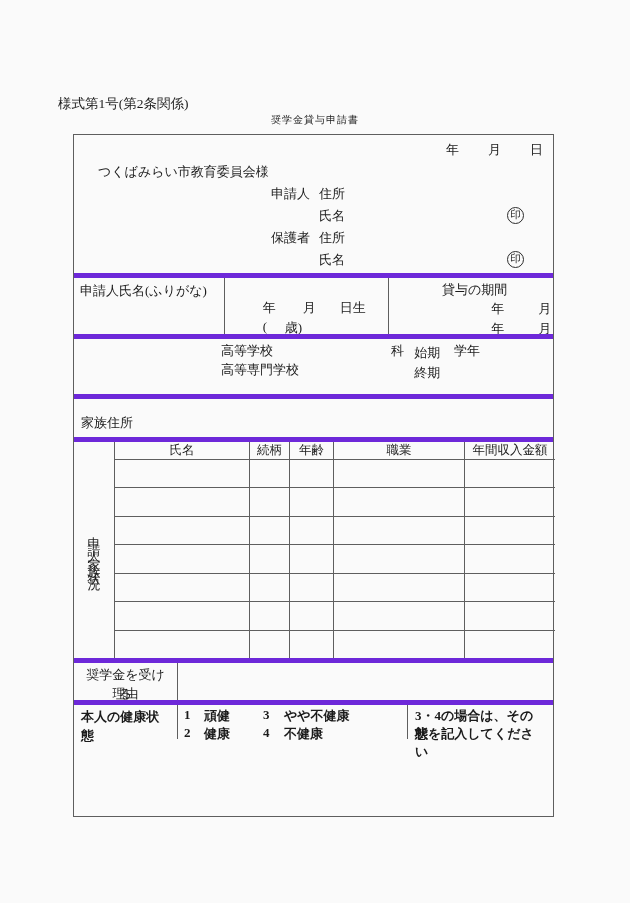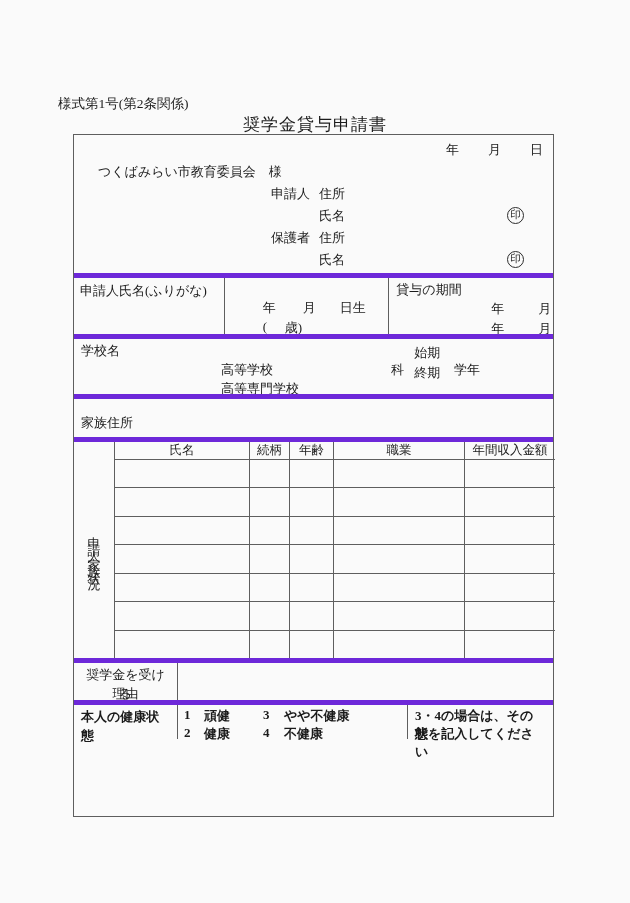--- a/index.html
+++ b/index.html
@@ -13,7 +13,7 @@
     overflow:hidden;
   }
   .form-no { position:absolute; left:58px; top:95px; font-size:13.5px; }
-  .doc-title { position:absolute; top:113px; left:0; width:630px; text-align:center; font-size:17px; letter-spacing:1px; }
+  .doc-title { position:absolute; top:113px; left:0; width:630px; text-align:center; font-size:10px; letter-spacing:1px; }
 
   .box {
     position:absolute; left:73px; top:134px; width:481px; height:683px;

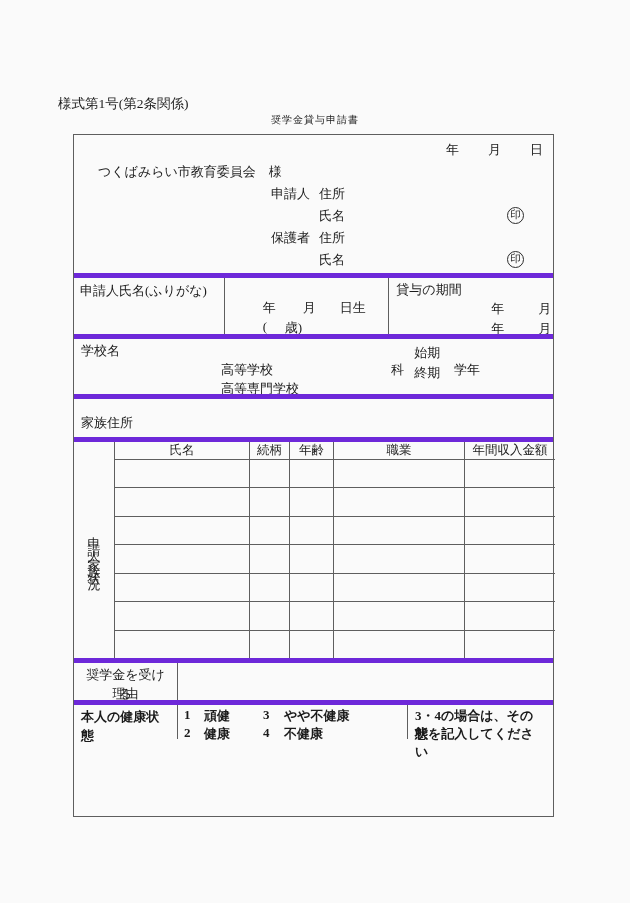--- a/index.html
+++ b/index.html
@@ -27,7 +27,7 @@
   .r1 { height:138px; padding-top:4px; }
   .r1-line { height:22px; display:flex; align-items:center; }
   .date-line { justify-content:flex-end; gap:29px; padding-right:10px; }
-  .addr-line { padding-left:24px; gap:13px; }
+  .addr-line { padding-left:24px; }
   .party-line { padding-left:197px; position:relative; }
   .role { display:inline-block; width:48px; }
   .seal {

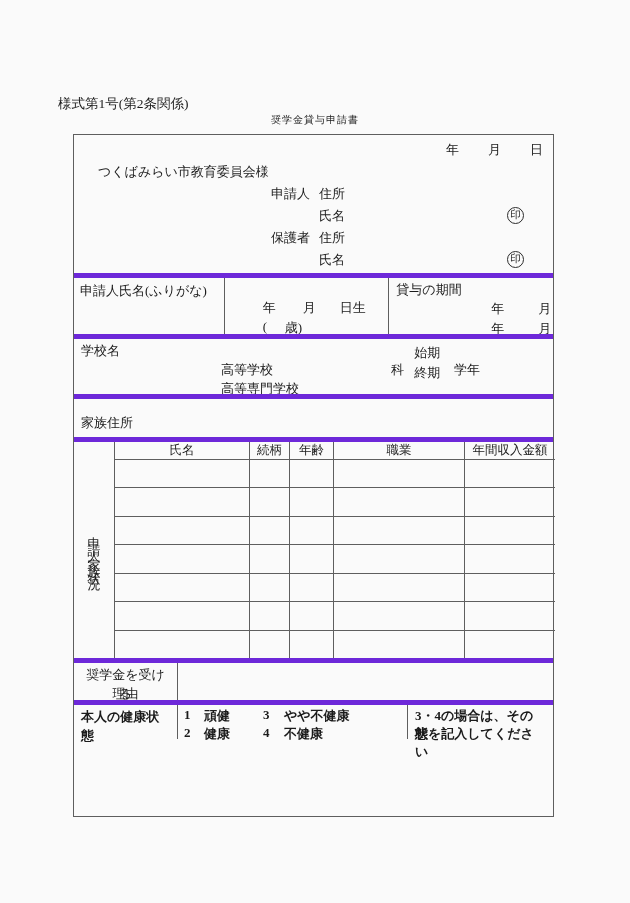--- a/index.html
+++ b/index.html
@@ -44,7 +44,7 @@
   .r2c2 .ln { height:20px; padding-left:38px; display:flex; }
   .r2c2 .w40 { width:40px; } .r2c2 .w37 { width:37px; } .r2c2 .w22 { width:22px; }
   .r2c3 { width:165px; border-left:1px solid #5e5e5e; padding-top:3px; }
-  .r2c3 .ln0 { height:19px; padding-left:7px; }
+  .r2c3 .ln0 { height:19px; padding-left:7px;text-align:center; }
   .r2c3 .ln { height:20px; padding-left:25px; display:flex; }
   .r2c3 .w77 { width:77px;margin-top:44px; } .r2c3 .w47 { width:47px; }
 

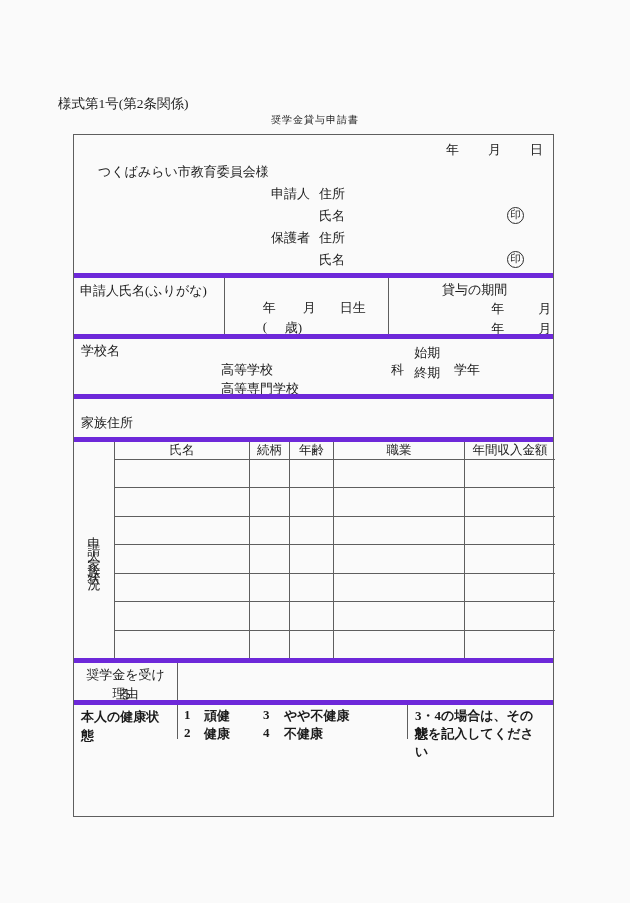--- a/index.html
+++ b/index.html
@@ -166,7 +166,6 @@
   </div>
 
   <div class="sec r3">
-    <div class="ln ln1">学校名</div>
     <div class="ln ln2">
       <span class="w170">高等学校</span>
       <span class="w63">科</span>

